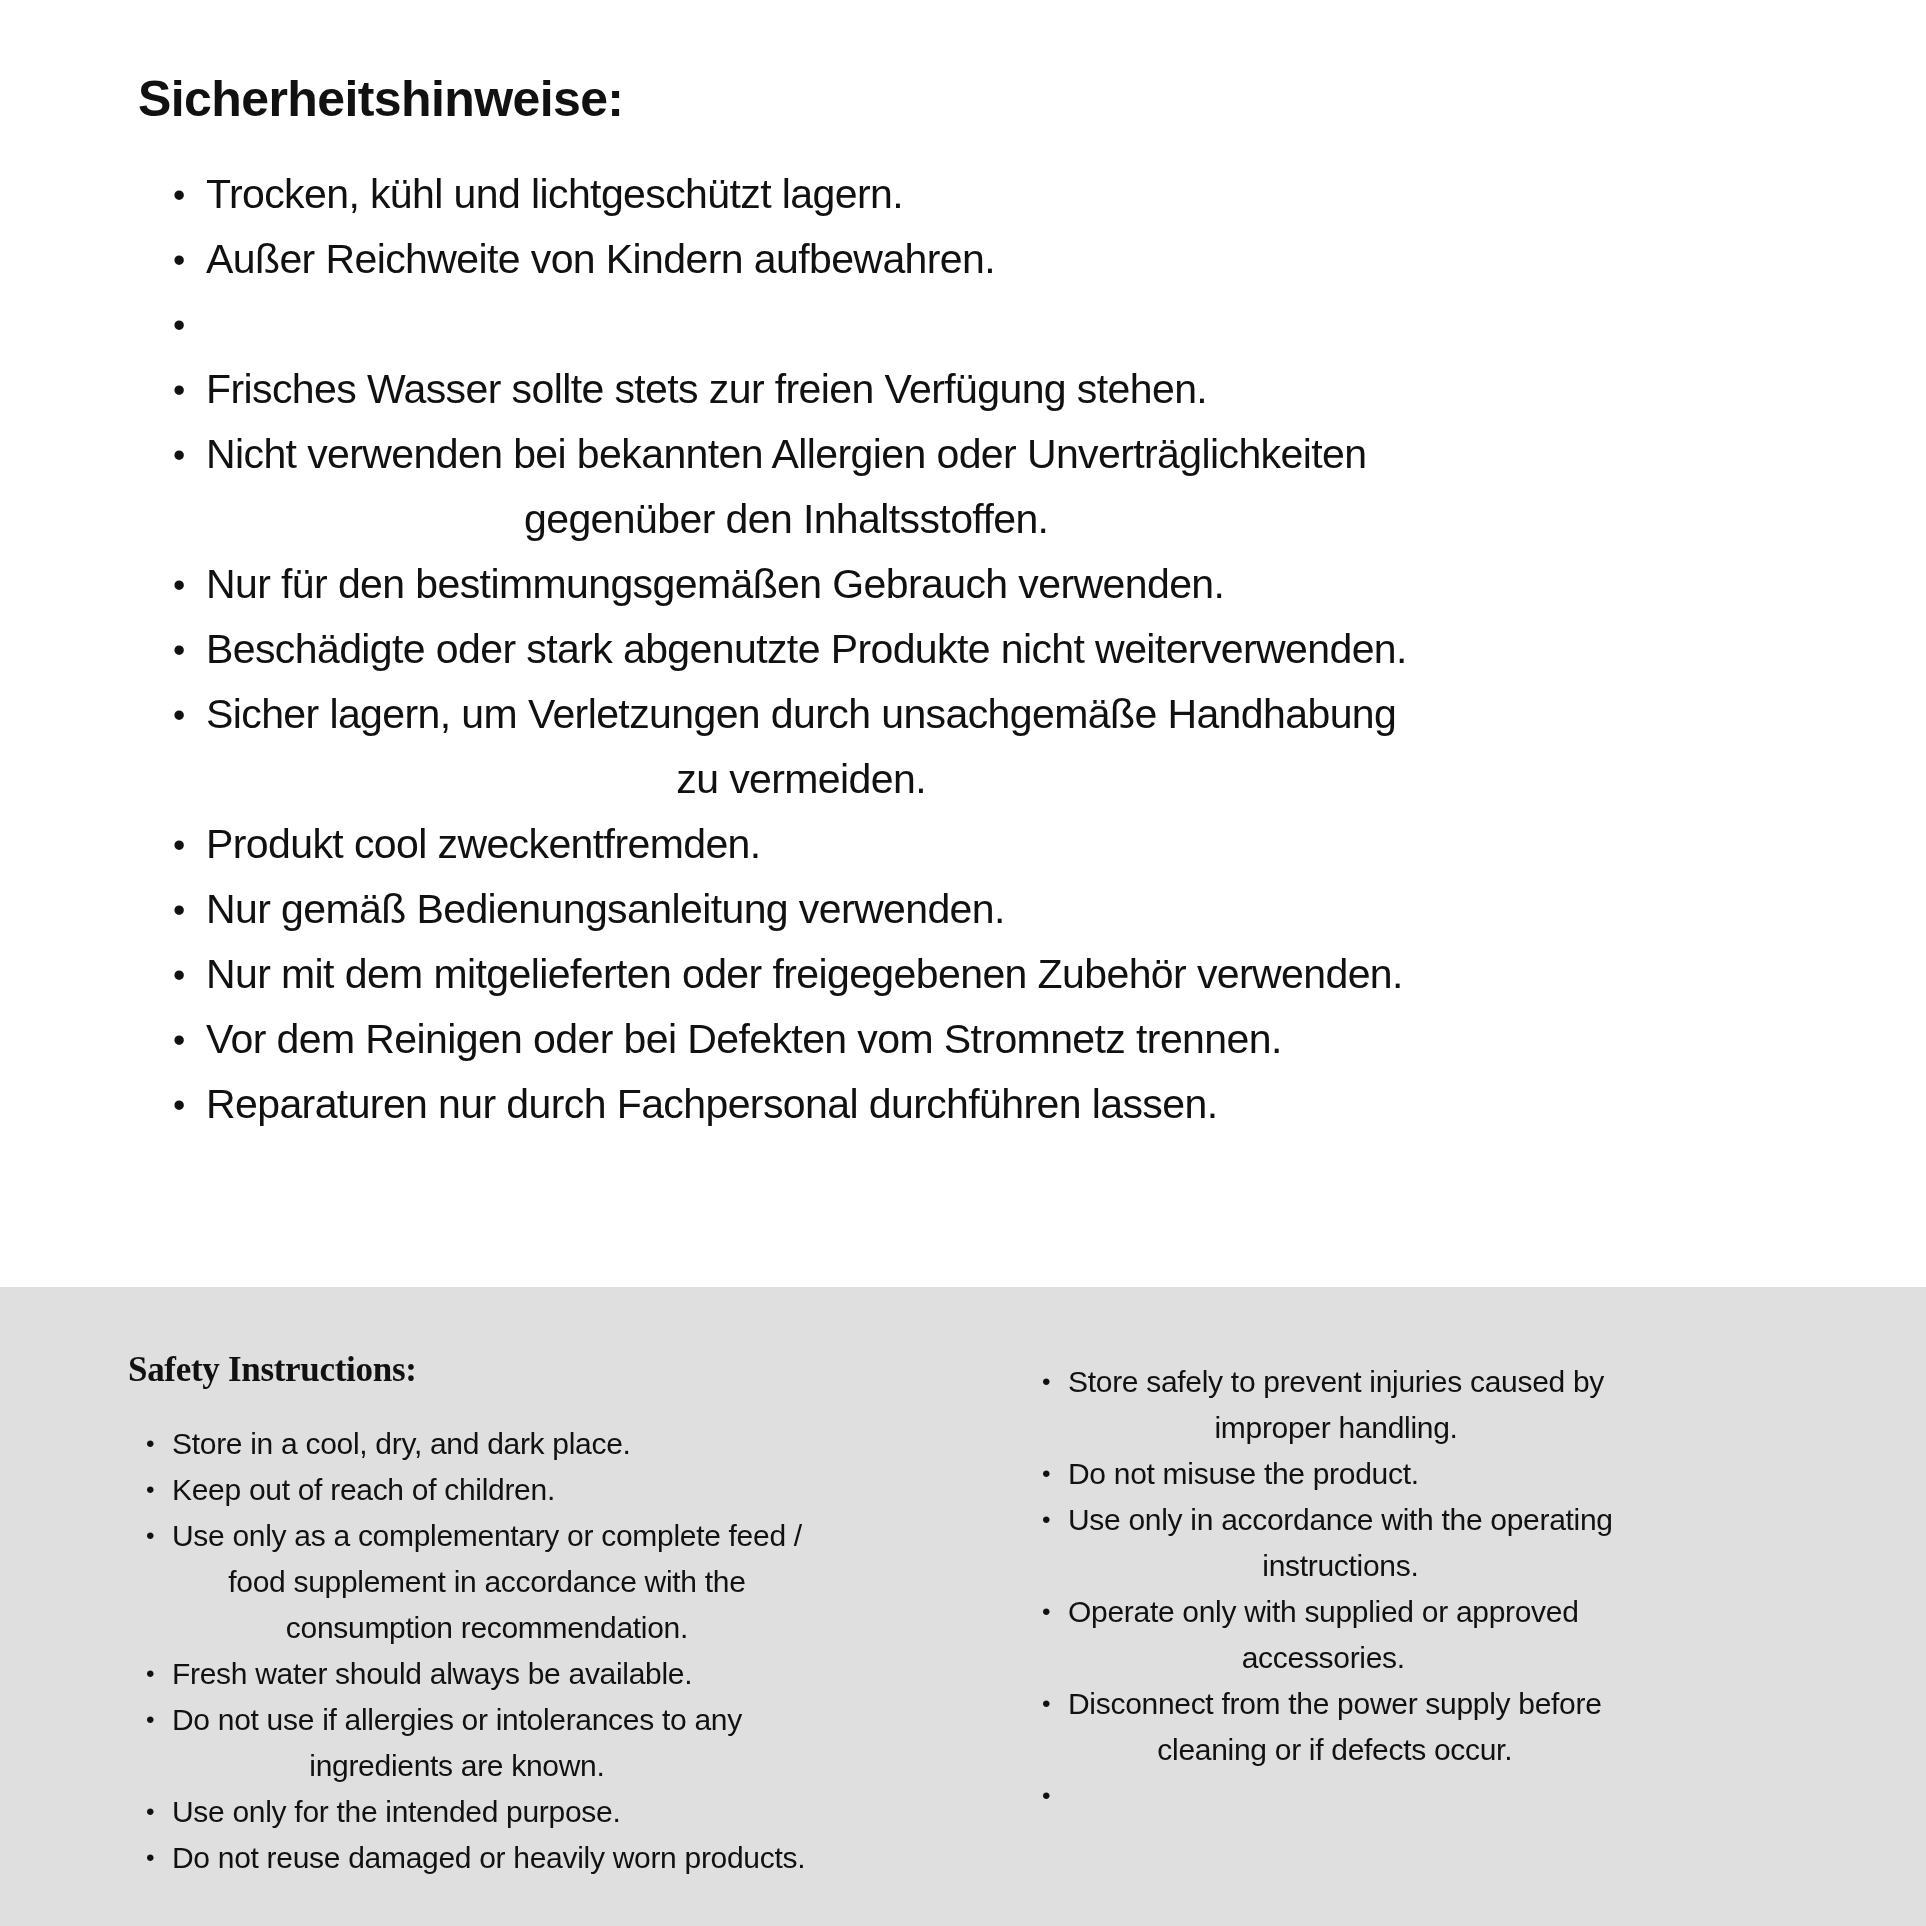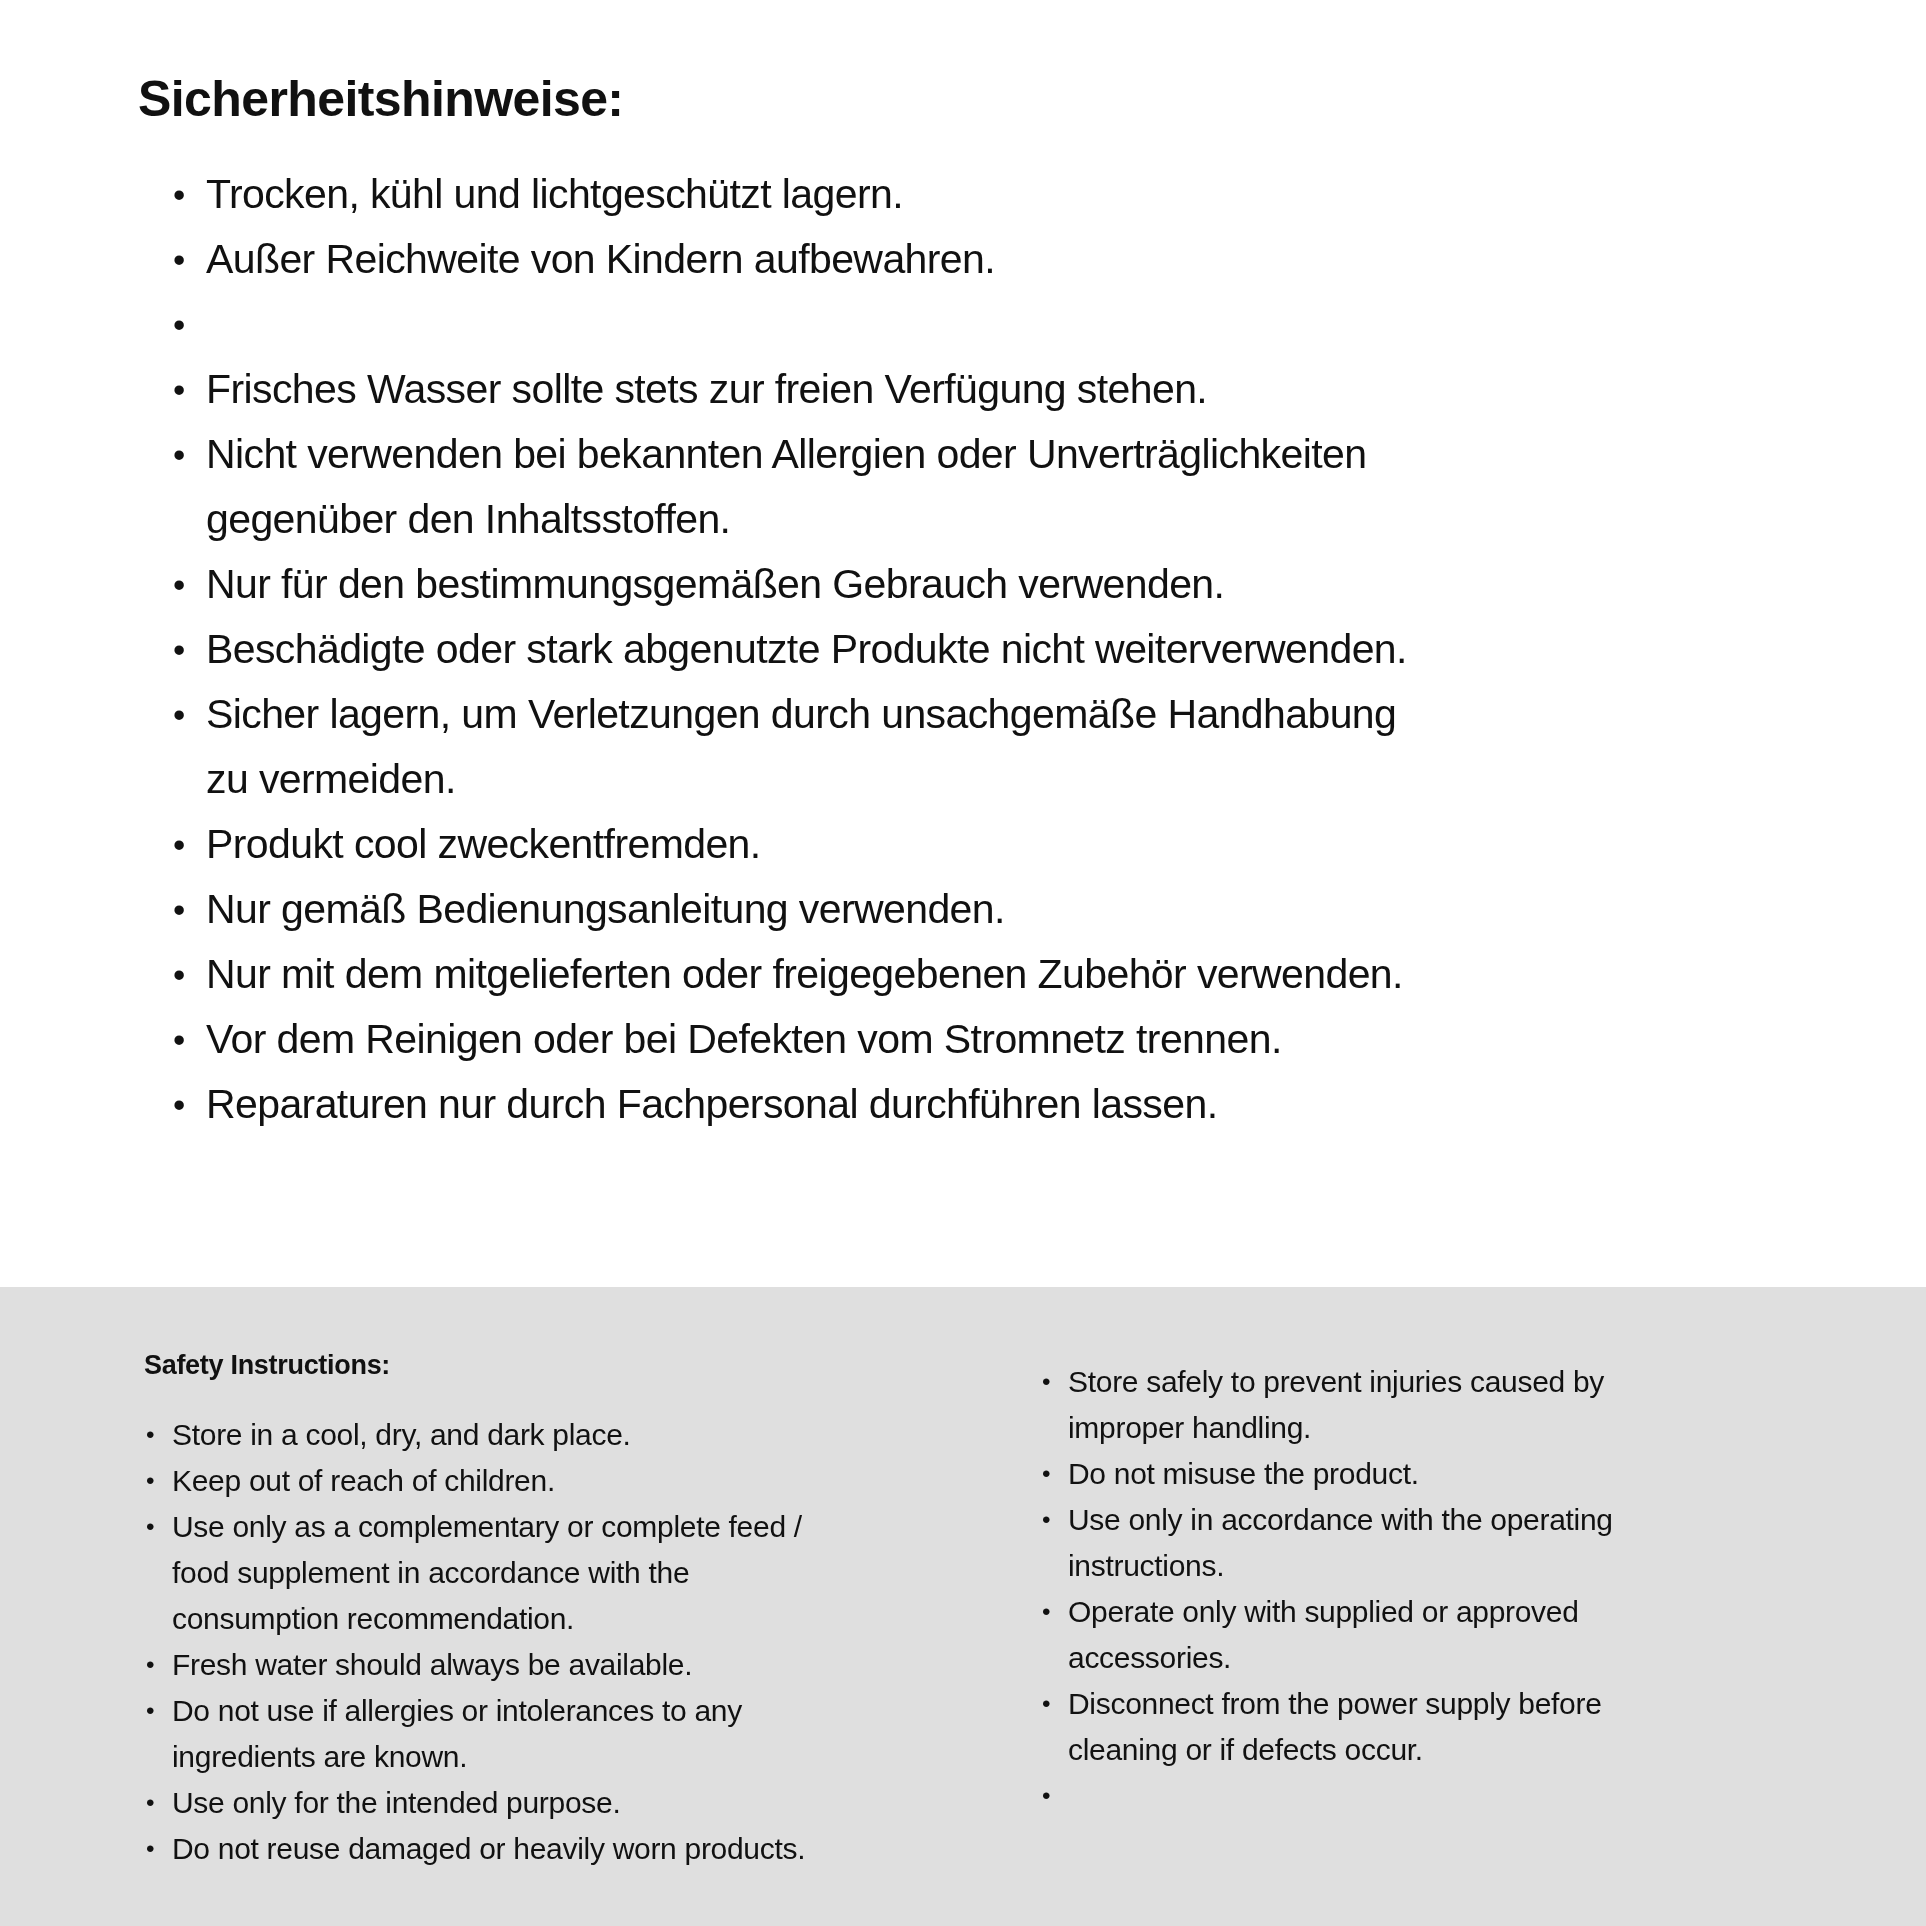--- a/index.html
+++ b/index.html
@@ -48,7 +48,7 @@
     width: 33px;
   }
   .de-list .marker { font-size: 35px; }
-  .txt { white-space: pre-line; }
+  .txt { white-space: pre-line; text-align: center; }
 
   
   .en-section {

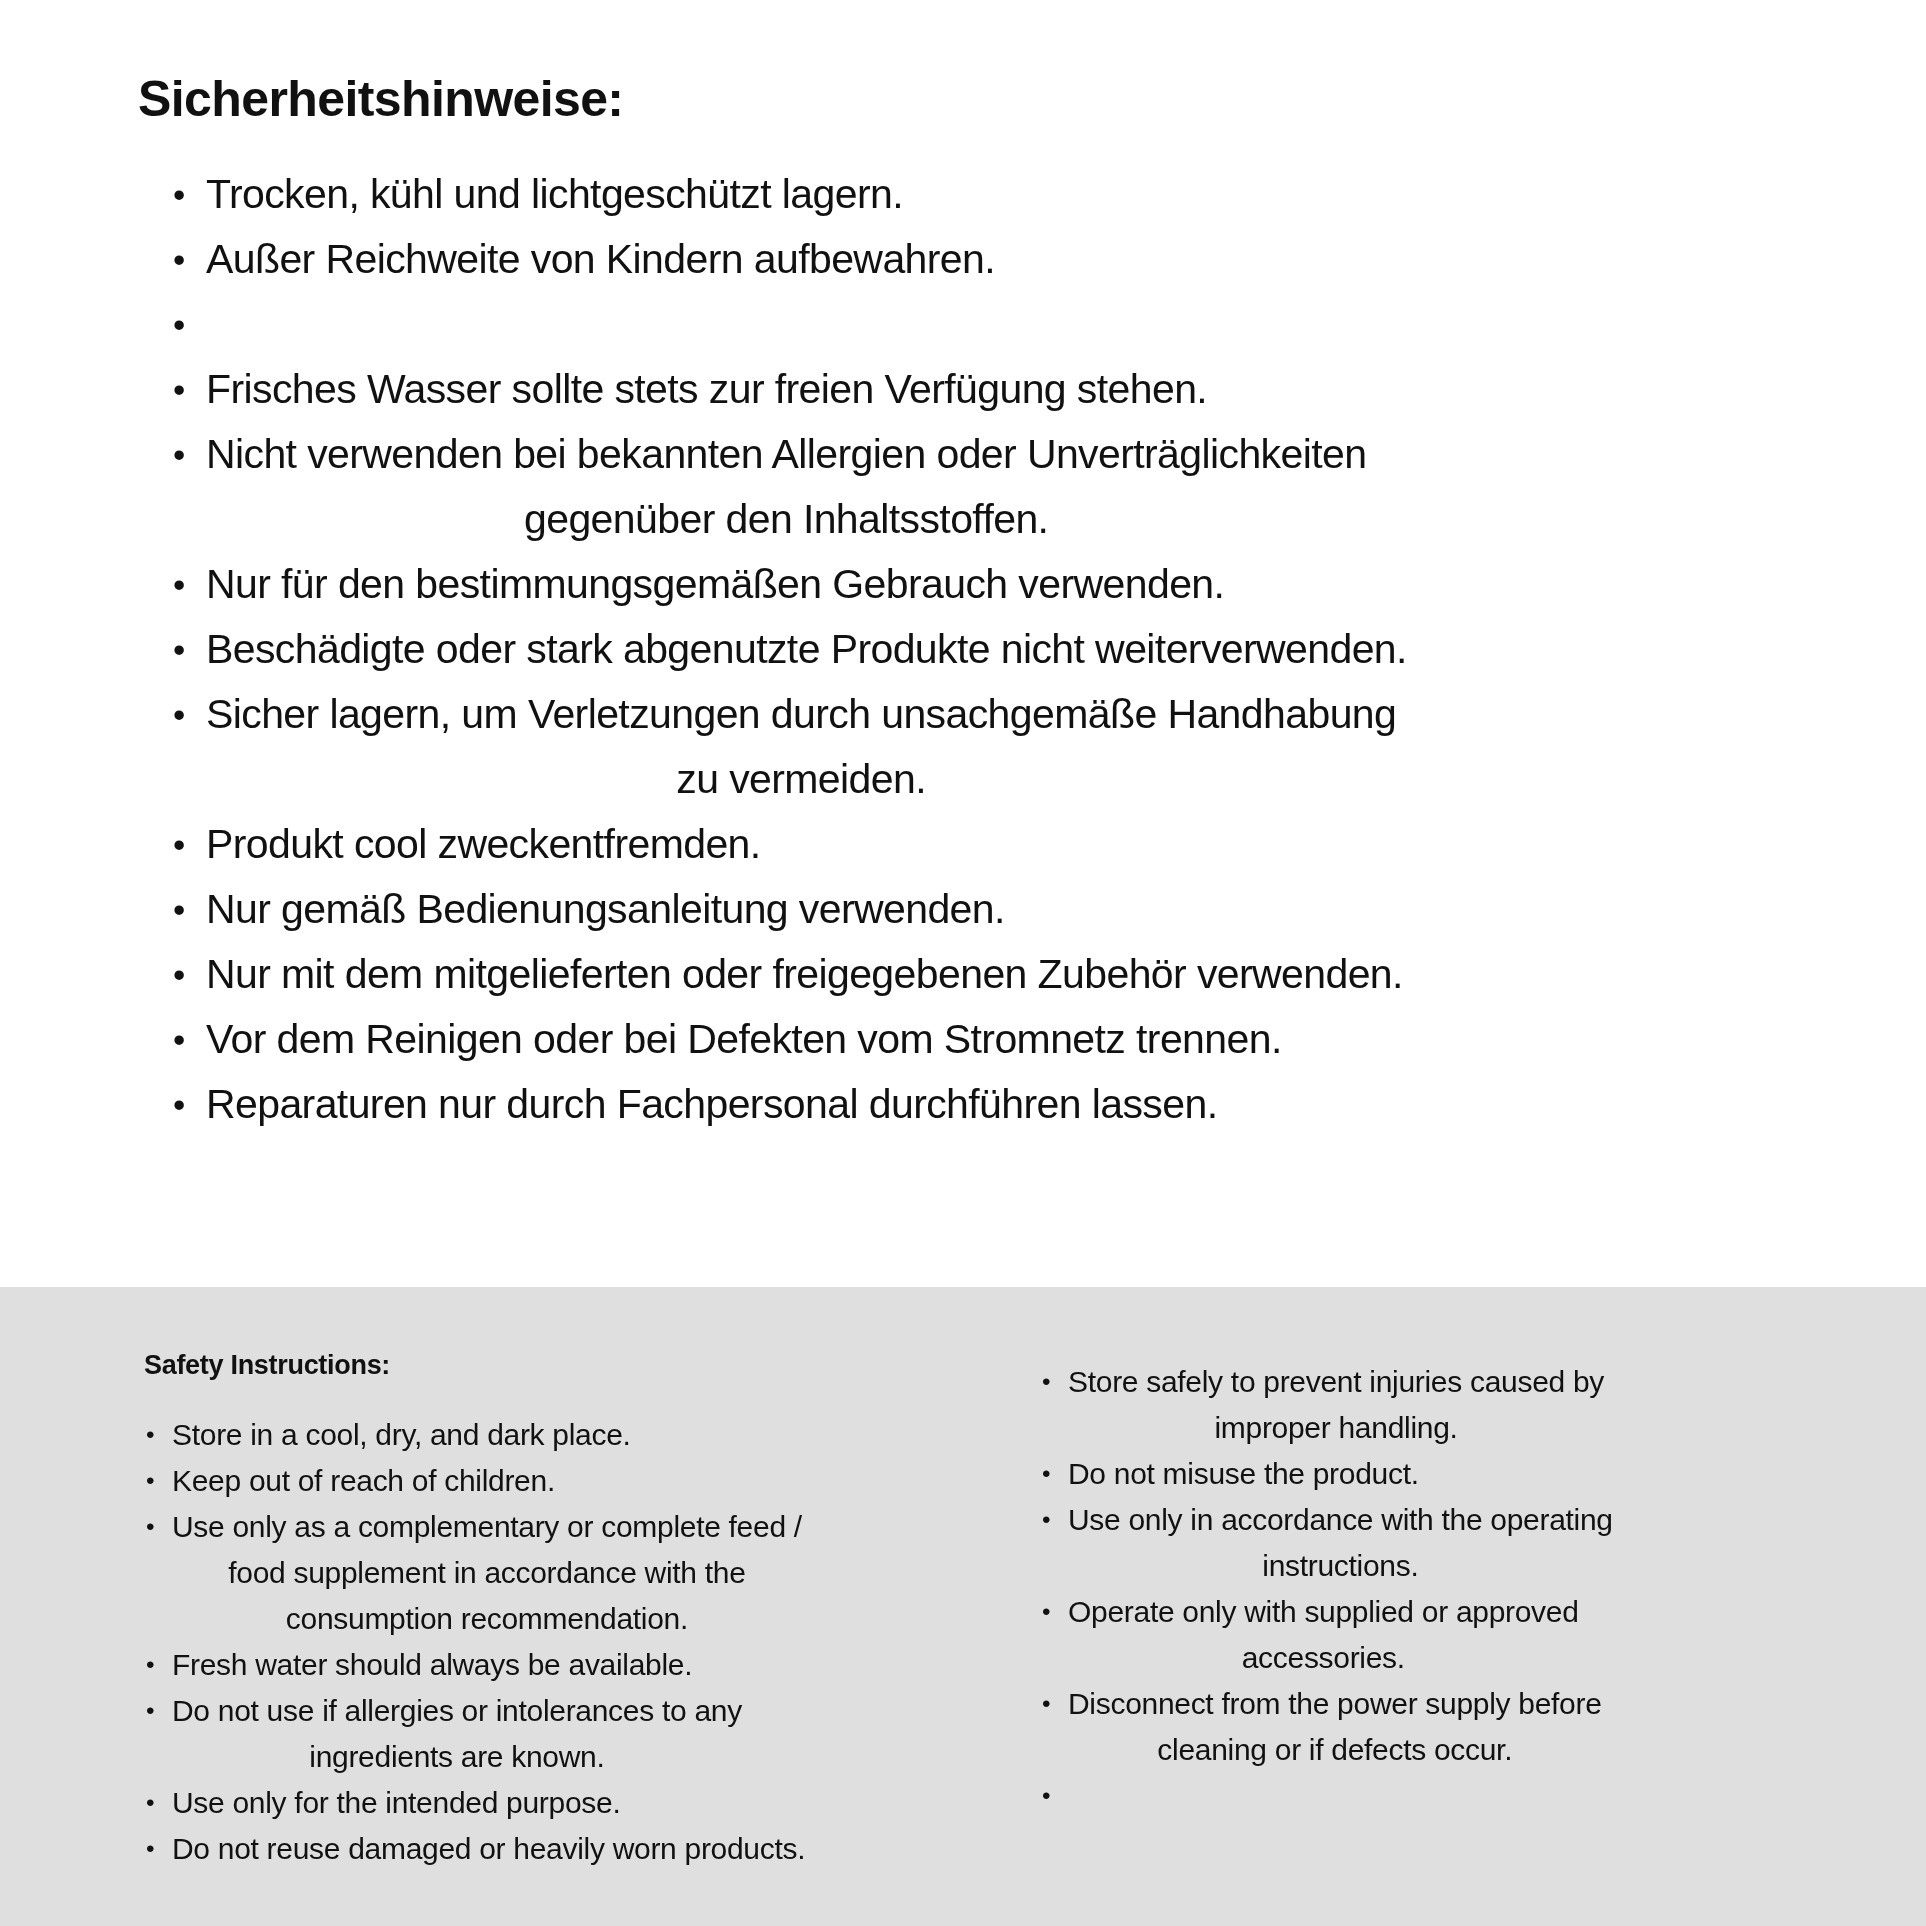--- a/index.html
+++ b/index.html
@@ -62,11 +62,12 @@
   .col-left { flex: none; width: 896px; }
   .col-right { flex: 1; padding-top: 7.7px; }
   .en-heading {
-    margin: 0 0 31px 16px;
-    font-size: 27px;
+    margin: 0 0 31px 0;
+    font-size: 35px;
     line-height: 1.1;
     font-weight: bold;
     letter-spacing: -0.3px;
+    font-family: Liberation Serif, serif;
   }
   .en-list {
     padding-left: 18px;

